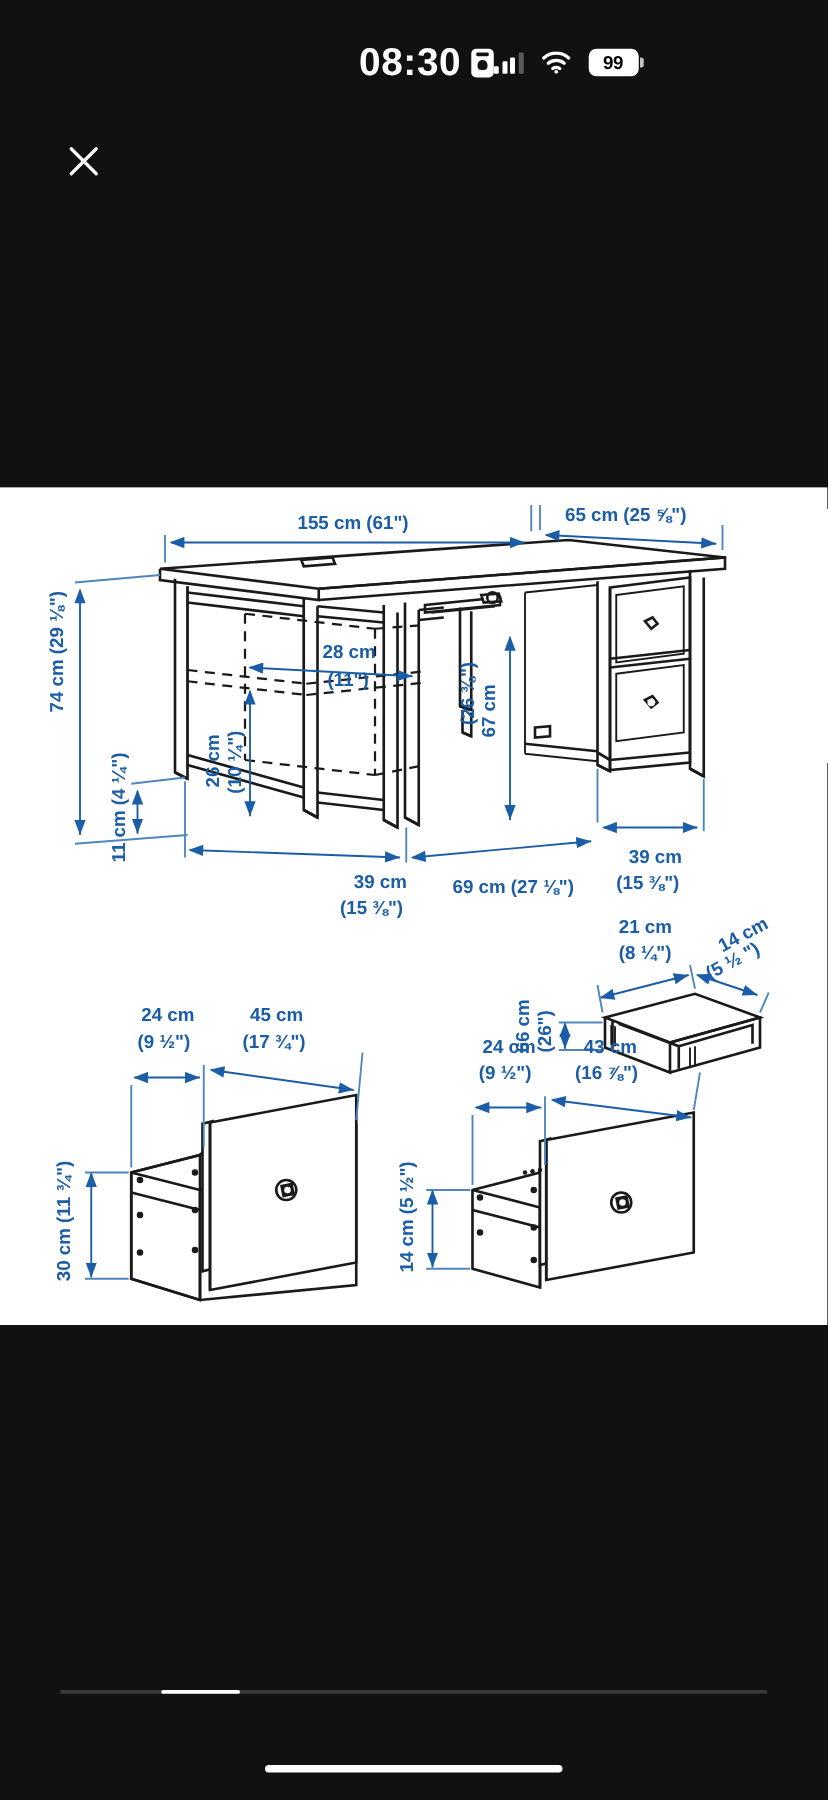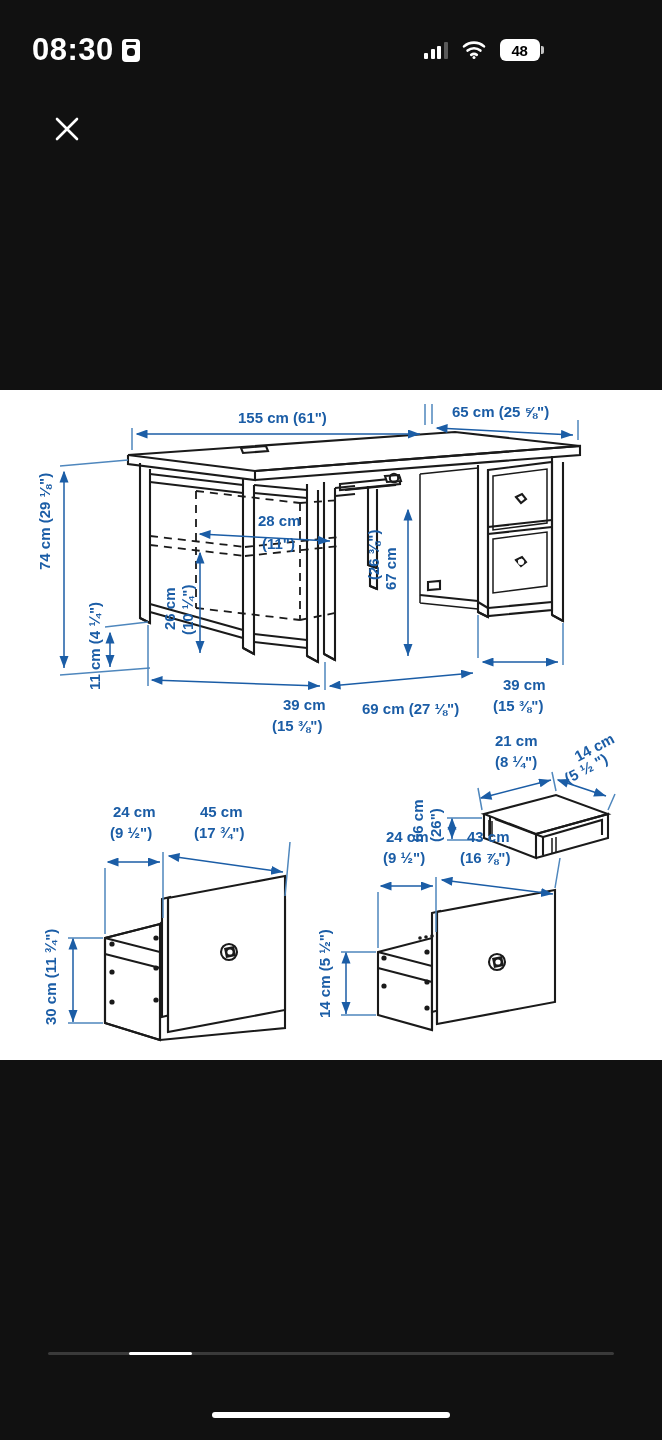--- a/index.html
+++ b/index.html
@@ -14,8 +14,8 @@
   
   .statusbar{
     position:absolute; left:0; top:0; width:576px; height:100px;
-    display:flex; align-items:center; justify-content:space-between;
-    padding:0 32px; color:#fff;
+    display:flex; align-items:center; justify-content:flex-end;
+    padding:0 61px; color:#fff;
   }
   .sb-left{ display:flex; align-items:center; gap:8px; }
   .sb-time{ font-size:31px; font-weight:600; letter-spacing:.5px; color:#fff; }

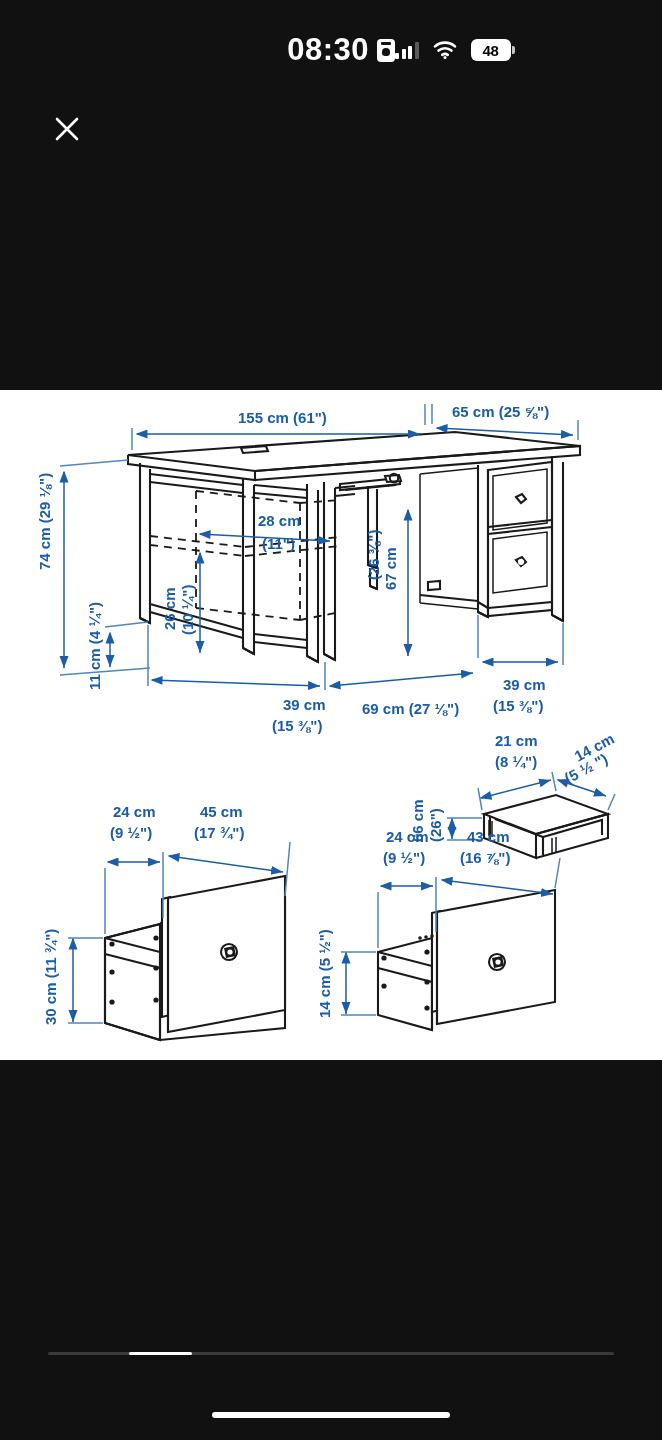--- a/index.html
+++ b/index.html
@@ -96,7 +96,7 @@
     </span>
     <span class="ic-battery">
       <span class="bat-body">
-        <span class="bat-num">48</span>
+        <span class="bat-num">99</span>
       </span>
       <span class="bat-tip"></span>
     </span>

